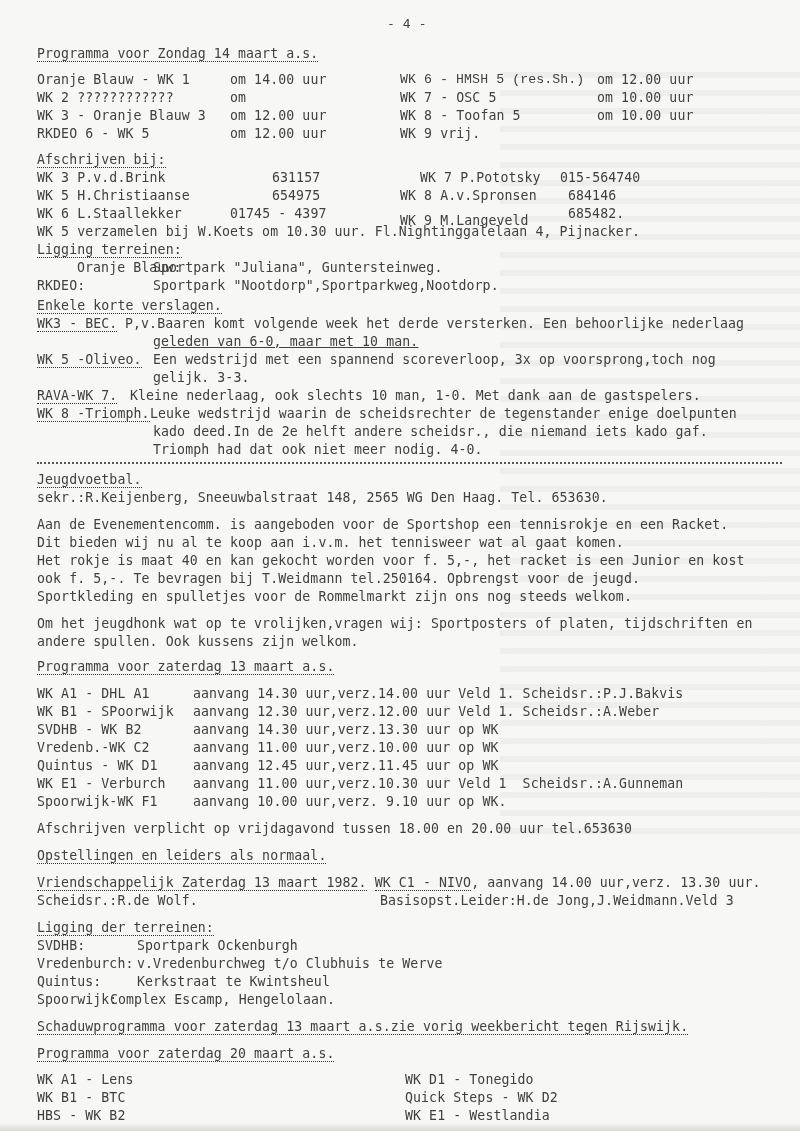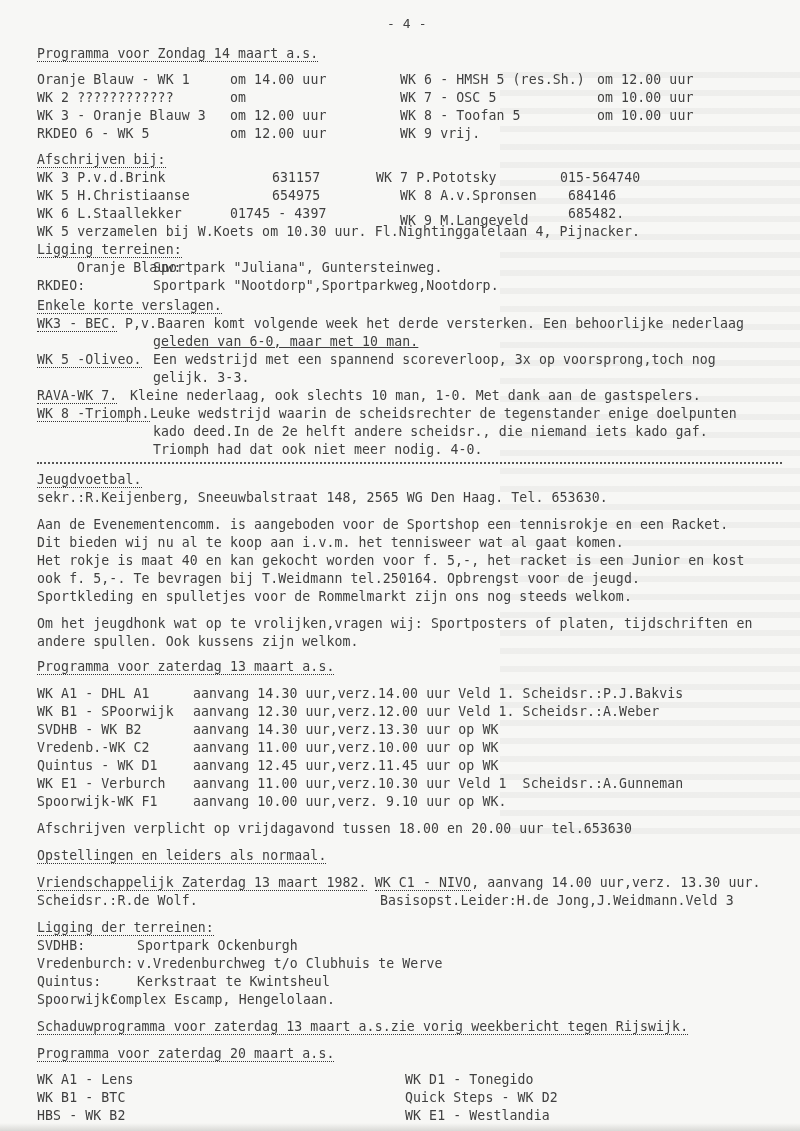--- a/index.html
+++ b/index.html
@@ -51,7 +51,7 @@
   <div class="line" style="left:37px; top:126px;">RKDEO 6 - WK 5</div>
   <div class="line" style="left:230px; top:126px;">om 12.00 uur</div>
 
-  <div class="line" style="left:400px; top:72px;">WK 6 - HMSH 5 (res.Sh.)</div>
+  <div class="line" style="left:400px; top:72px;font-family:Liberation Mono, monospace;">WK 6 - HMSH 5 (res.Sh.)</div>
   <div class="line" style="left:597px; top:72px;">om 12.00 uur</div>
   <div class="line" style="left:400px; top:90px;">WK 7 - OSC 5</div>
   <div class="line" style="left:597px; top:90px;">om 10.00 uur</div>

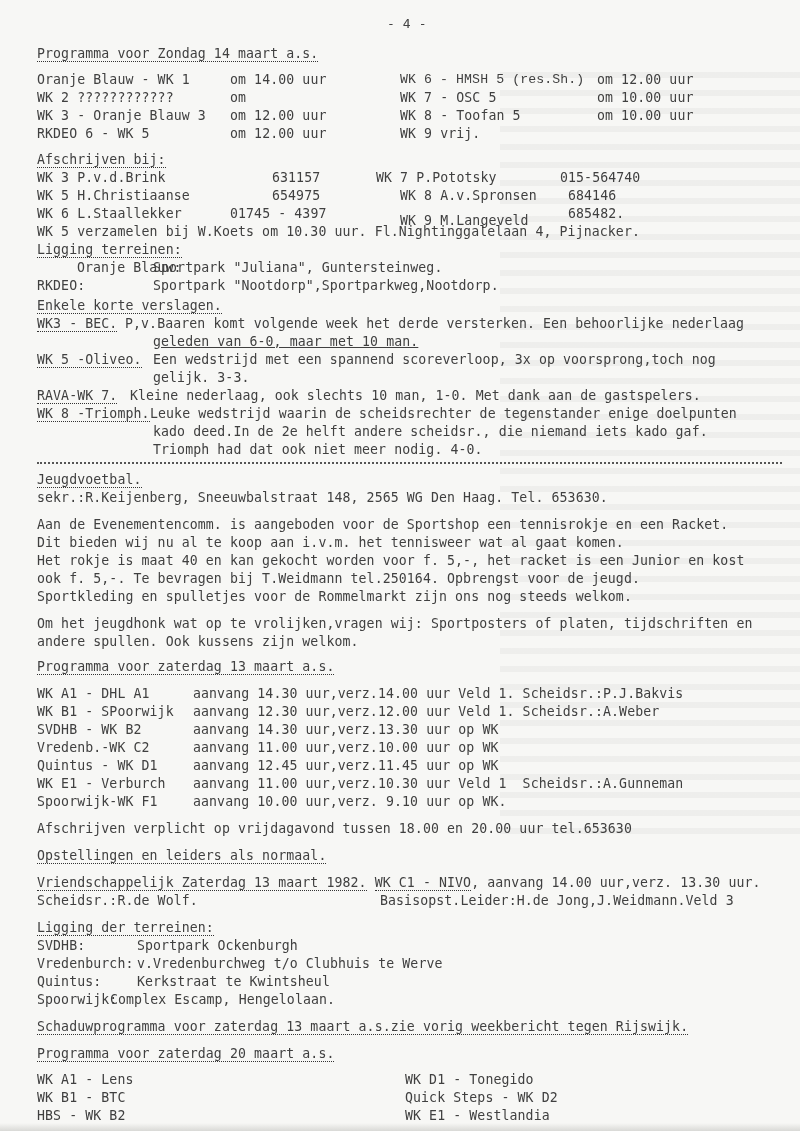--- a/index.html
+++ b/index.html
@@ -67,7 +67,7 @@
   <div class="line" style="left:37px; top:206px;">WK 6 L.Staallekker</div>
   <div class="line" style="left:230px; top:206px;">01745 - 4397</div>
 
-  <div class="line" style="left:376px; top:170px;">WK 7 P.Pototsky</div>
+  <div class="line" style="left:420px; top:170px;">WK 7 P.Pototsky</div>
   <div class="line" style="left:560px; top:170px;">015-564740</div>
   <div class="line" style="left:400px; top:188px;">WK 8 A.v.Spronsen</div>
   <div class="line" style="left:568px; top:188px;">684146</div>

